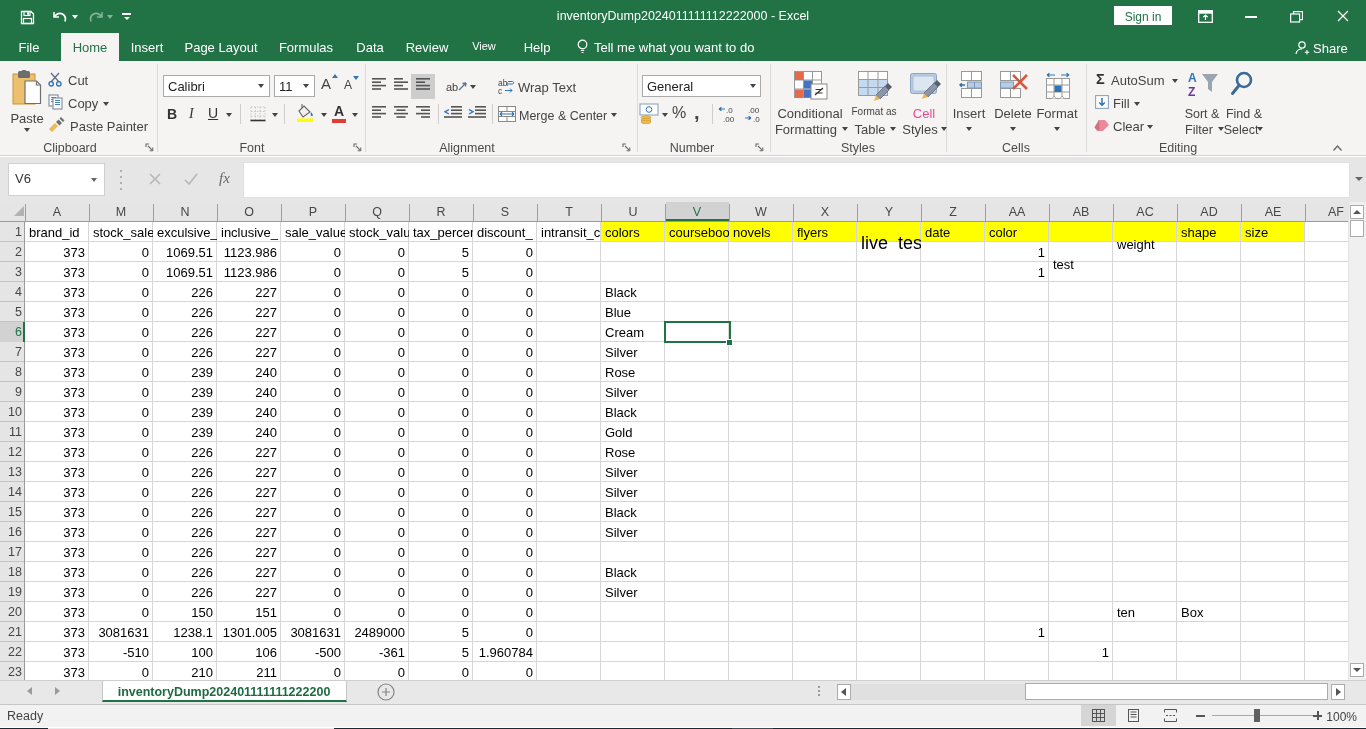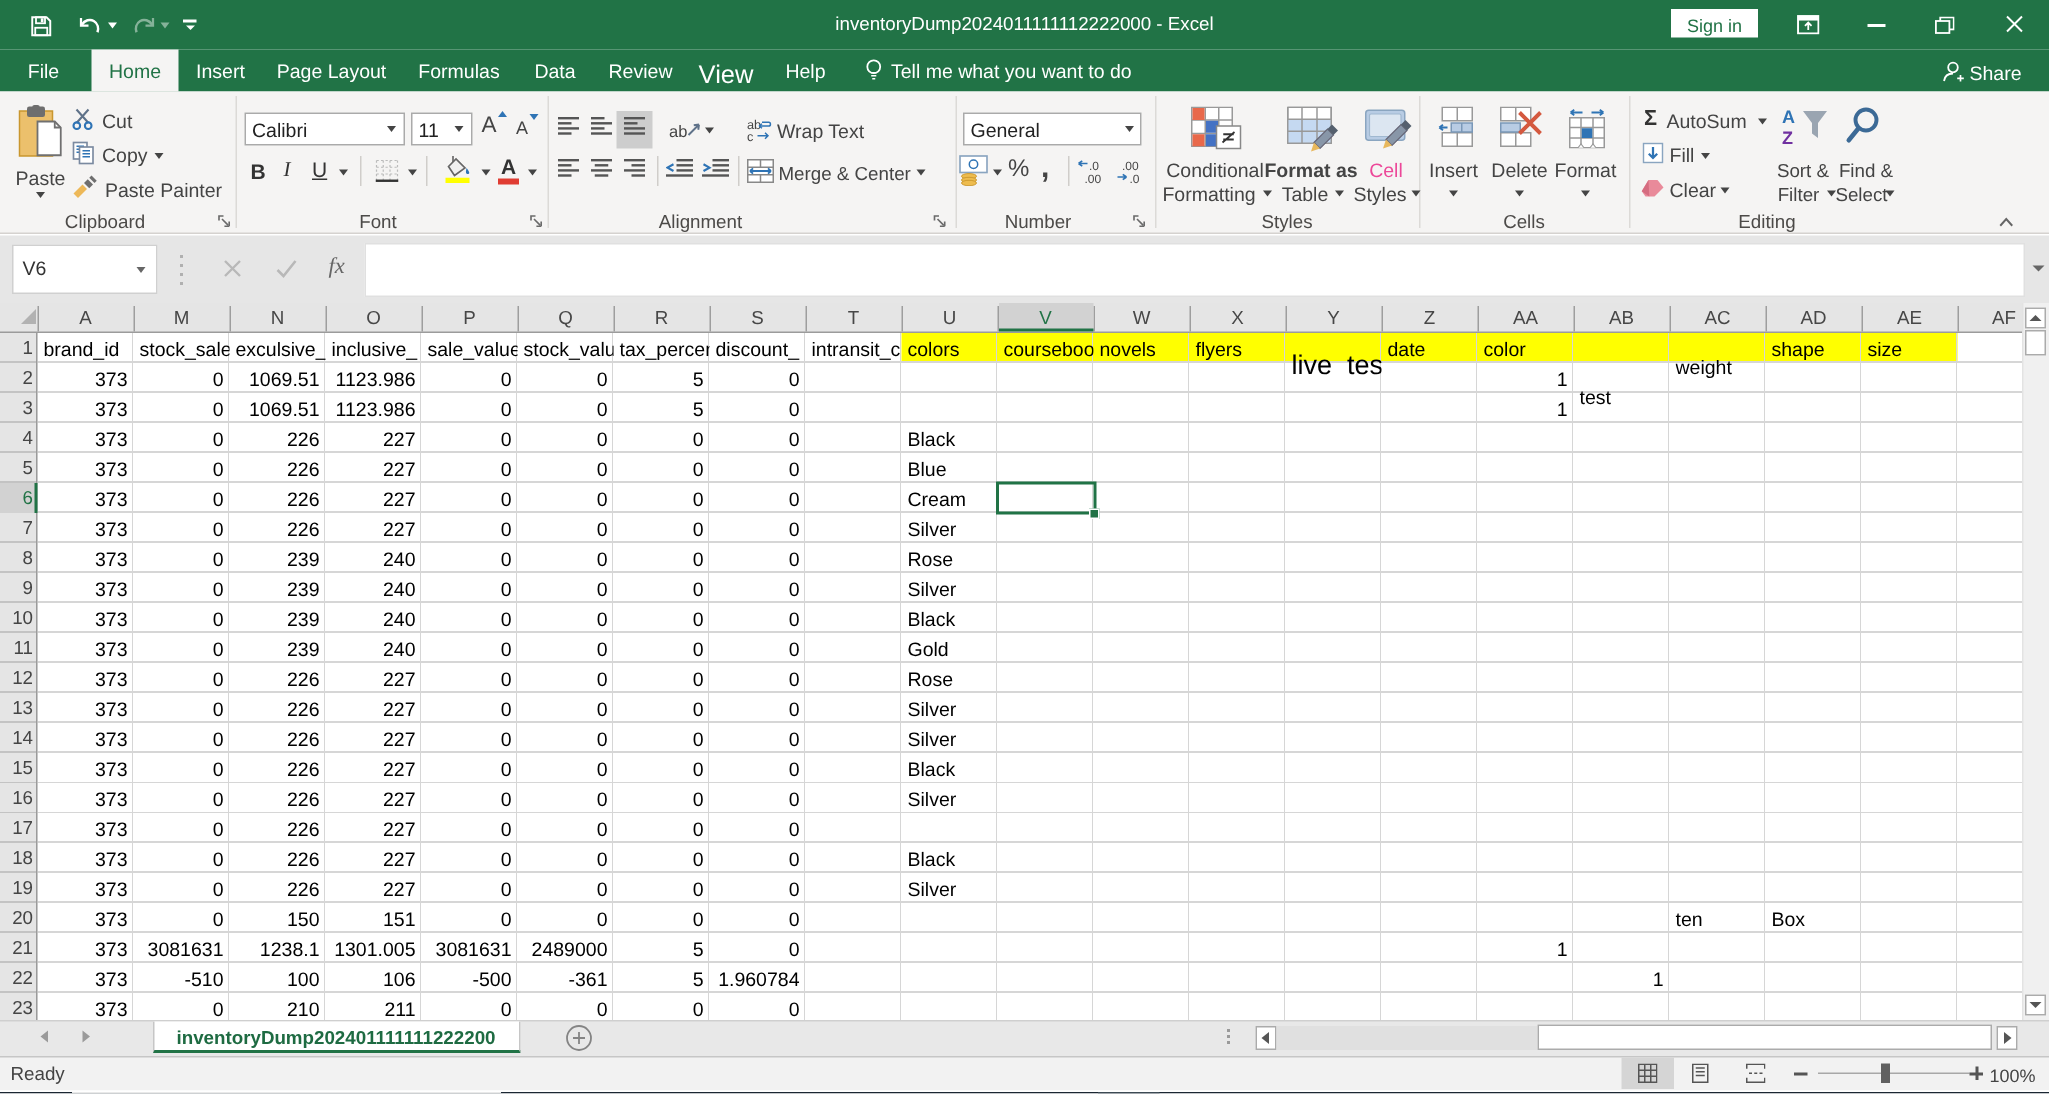--- a/index.html
+++ b/index.html
@@ -49,7 +49,7 @@
 <div style="position:absolute;top:41px;font-size:13px;color:#fff;font-weight:normal;white-space:nowrap;line-height:1;left:106px;width:400px;text-align:center;">Formulas</div>
 <div style="position:absolute;top:41px;font-size:13px;color:#fff;font-weight:normal;white-space:nowrap;line-height:1;left:170px;width:400px;text-align:center;">Data</div>
 <div style="position:absolute;top:41px;font-size:13px;color:#fff;font-weight:normal;white-space:nowrap;line-height:1;left:227px;width:400px;text-align:center;">Review</div>
-<div style="position:absolute;top:41px;font-size:17px;color:#fff;font-weight:normal;white-space:nowrap;line-height:1;left:284px;width:400px;text-align:center;">View</div>
+<div style="position:absolute;top:41px;font-size:11px;color:#fff;font-weight:normal;white-space:nowrap;line-height:1;left:284px;width:400px;text-align:center;">View</div>
 <div style="position:absolute;top:41px;font-size:13px;color:#fff;font-weight:normal;white-space:nowrap;line-height:1;left:337px;width:400px;text-align:center;">Help</div>
 <svg class="abs" style="left:576px;top:39px" width="13" height="17" viewBox="0 0 13 17">
 <circle cx="6.5" cy="5.5" r="4.3" fill="none" stroke="#fff" stroke-width="1.2"></circle>

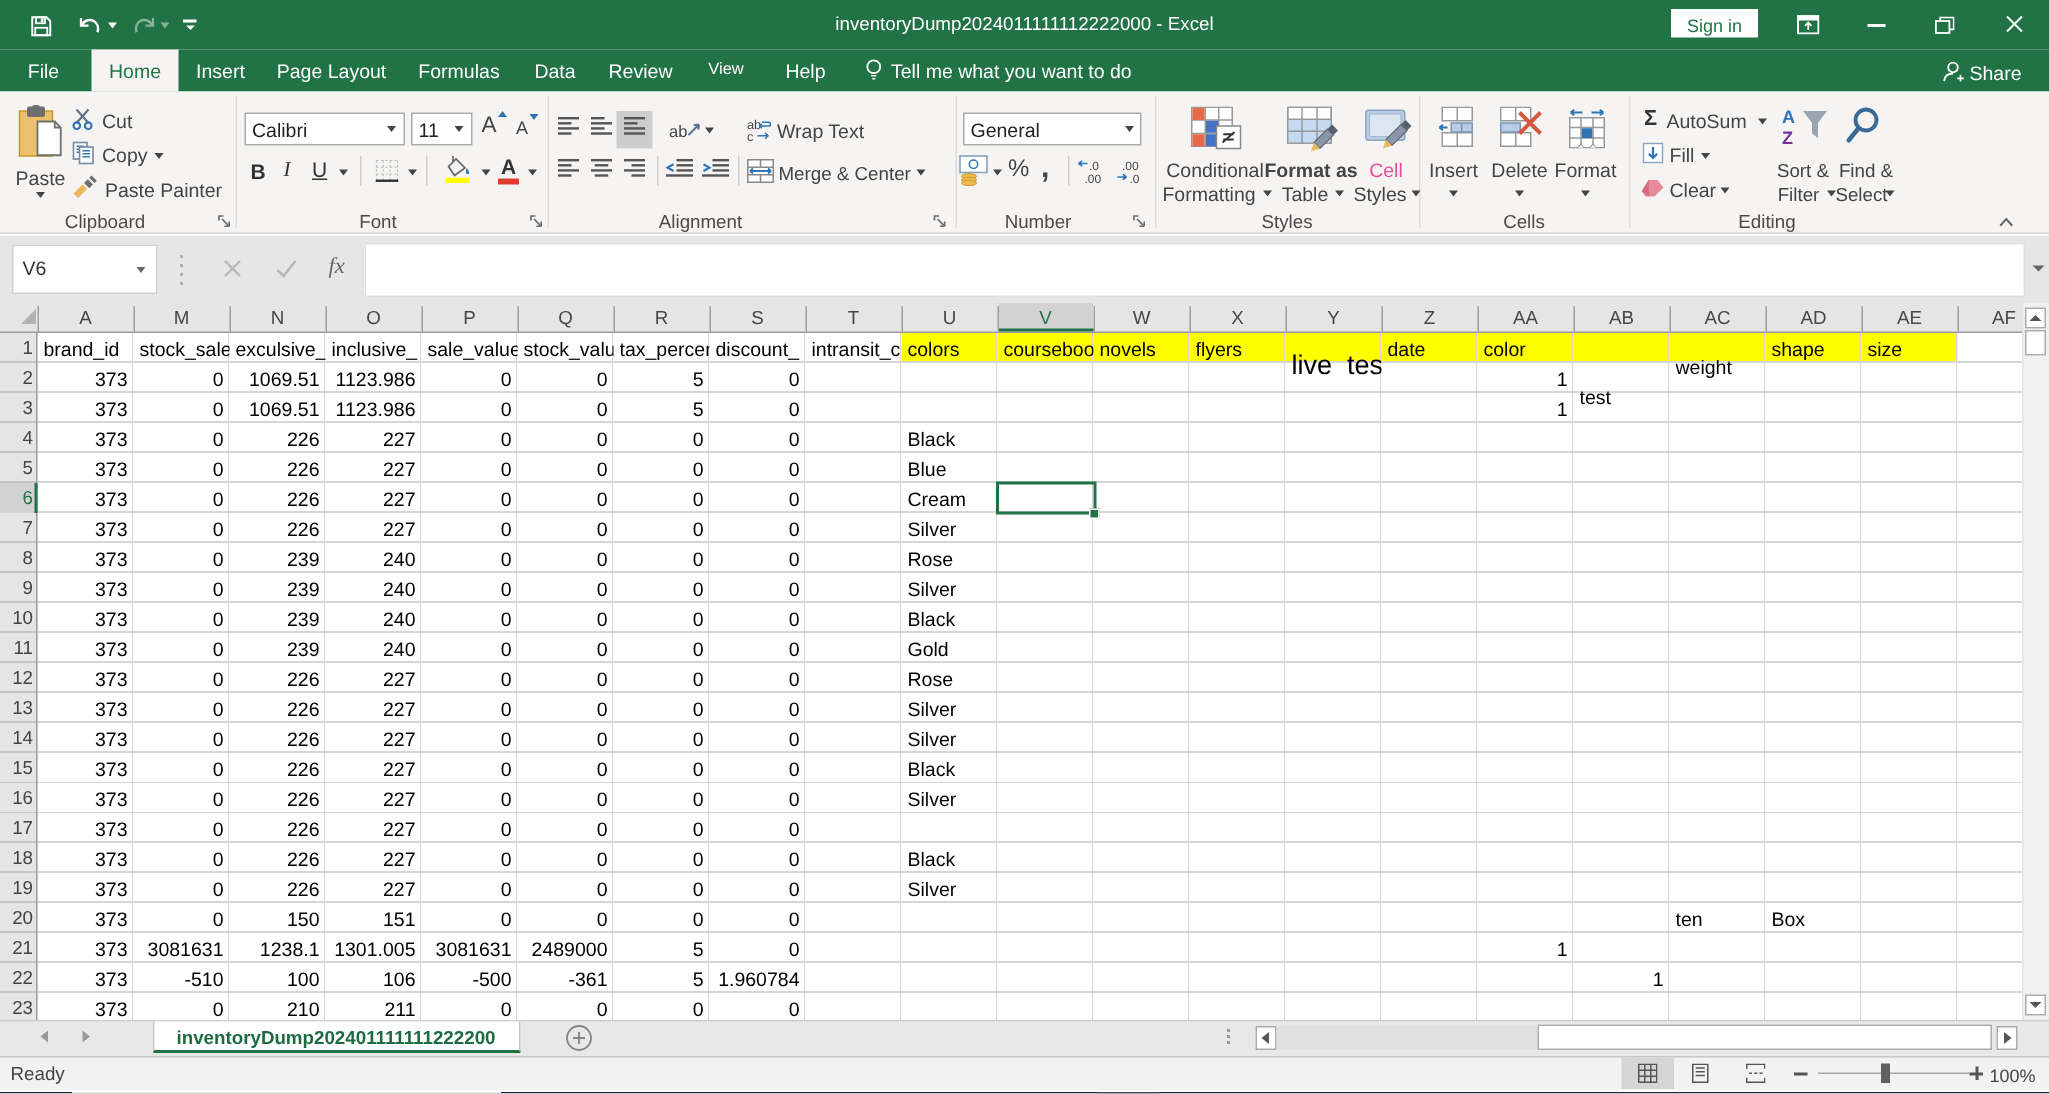--- a/index.html
+++ b/index.html
@@ -272,7 +272,7 @@
 <path d="M27 15 L30 12 L34 16 L31 19 Z" fill="#55606e"></path>
 <path d="M18 24 L16 30 L22 28 Z" fill="#e8b85c"></path>
 </svg>
-<div style="position:absolute;top:107px;font-size:13px;color:#444;font-weight:bold;white-space:nowrap;line-height:1;left:674px;width:400px;text-align:center;">Format as</div>
+<div style="position:absolute;top:107px;font-size:10px;color:#444;font-weight:normal;white-space:nowrap;line-height:1;left:674px;width:400px;text-align:center;">Format as</div>
 <div style="position:absolute;top:123px;font-size:13px;color:#444;font-weight:normal;white-space:nowrap;line-height:1;left:670px;width:400px;text-align:center;">Table</div>
 <div class="abs" style="left:890px;top:127px;width:0;height:0;border-left:3.5px solid transparent;border-right:3.5px solid transparent;border-top:4px solid #444;"></div>
 <svg class="abs" style="left:910px;top:71px" width="34" height="32" viewBox="0 0 34 32">

